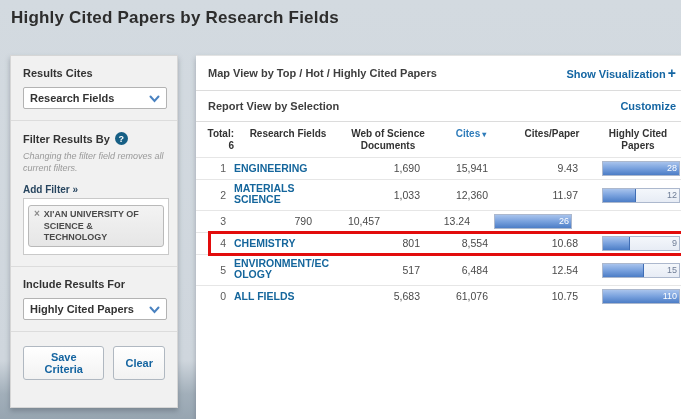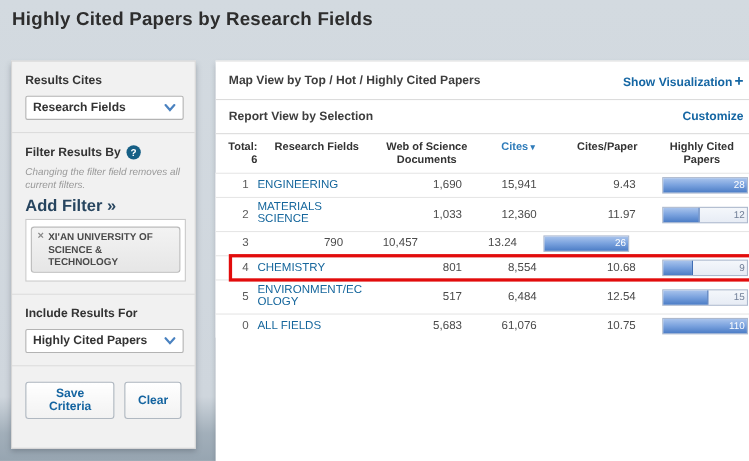--- a/index.html
+++ b/index.html
@@ -85,7 +85,7 @@
   .trow .c1 { text-align:right; padding-right:8px; color:#5a5a5a; }
   .trow .c2 { text-align:left; }
   .trow .c2 a {
-    color:#15669c; font-weight:normal; font-size:10.5px; line-height:11px;
+    color:#15669c; font-weight:bold; font-size:10.5px; line-height:11px;
     text-decoration:none; cursor:pointer; display:inline-block;
     max-width:100px; overflow-wrap:break-word; word-break:break-word;
   }

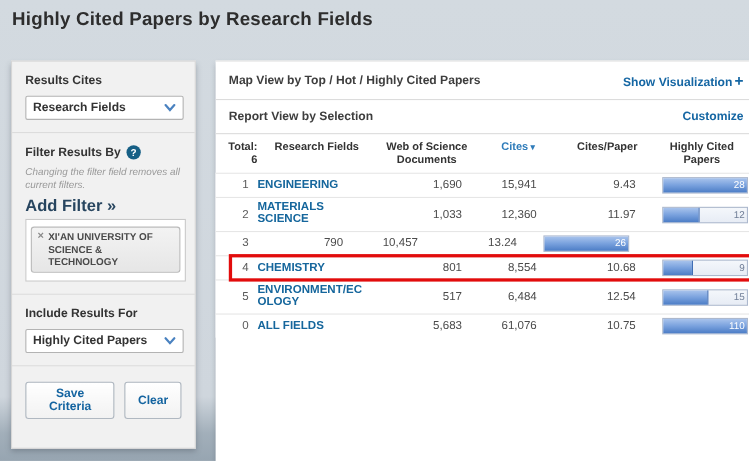--- a/index.html
+++ b/index.html
@@ -45,7 +45,7 @@
     color:#fff; font-size:9px; font-weight:bold; cursor:pointer;
   }
   .note { font-size:9px; font-style:italic; color:#999; line-height:1.3; margin-bottom:5px; width:150px; }
-  .add-filter { display:inline-block; font-size:15px; font-weight:bold; color:#27455f; cursor:pointer; margin-bottom:3px; }
+  .add-filter { display:inline-block; font-size:10px; font-weight:bold; color:#27455f; cursor:pointer; margin-bottom:3px; }
   .tagbox { width:146px; height:57px; background:#fff; border:1px solid #c9c9c9; padding:4px; }
   .tag {
     display:inline-flex; gap:4px; align-items:flex-start;

